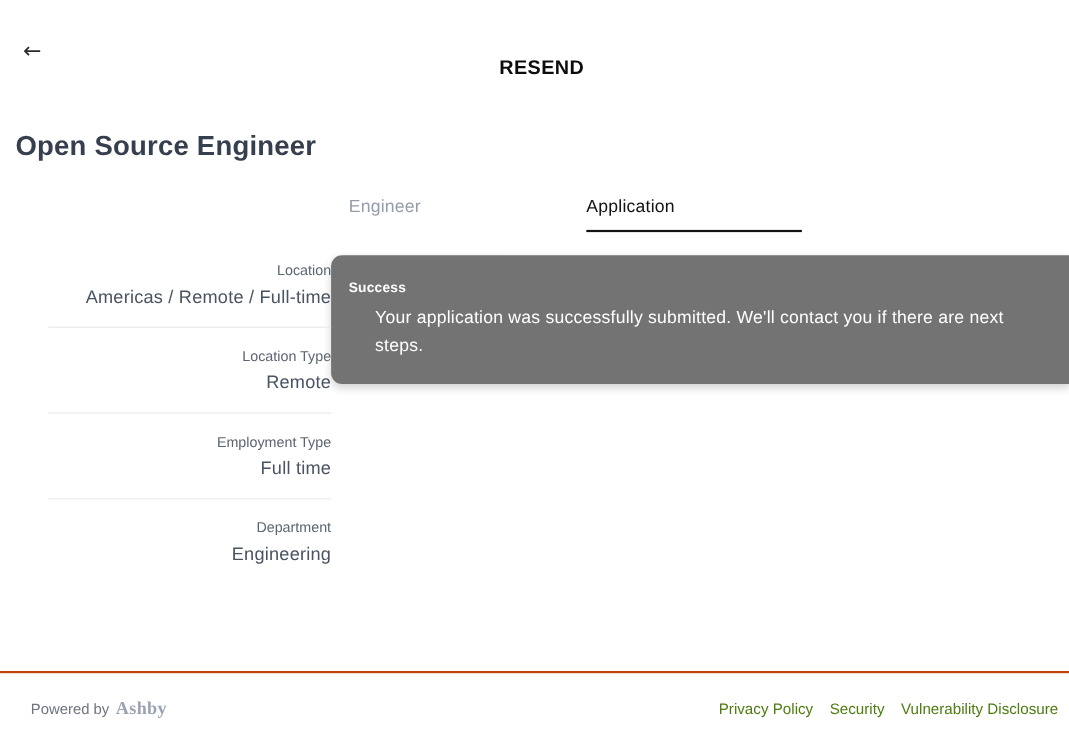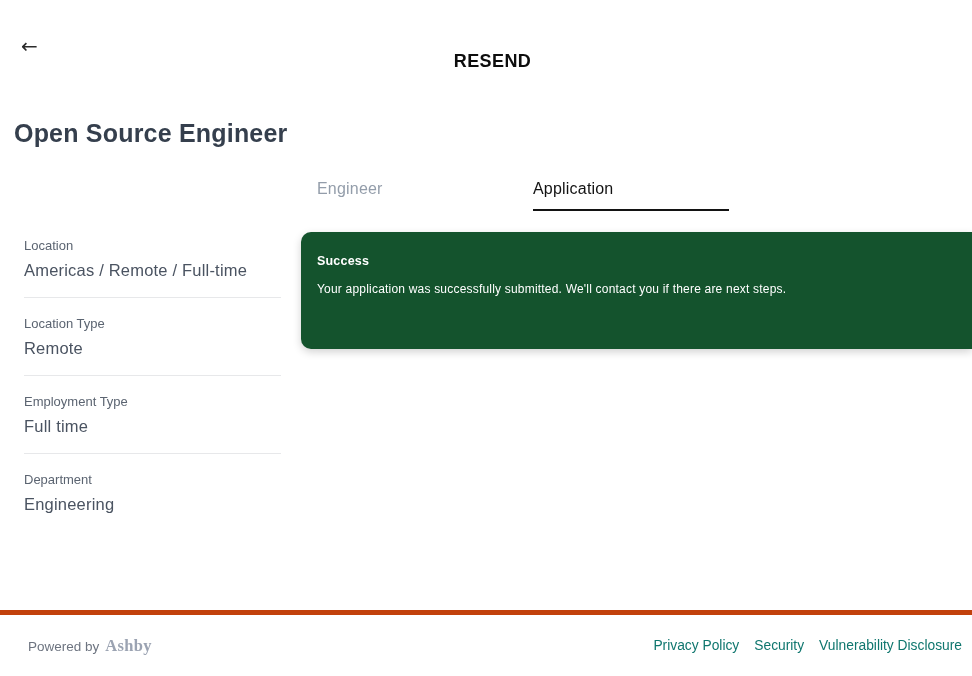--- a/index.html
+++ b/index.html
@@ -56,7 +56,7 @@
   .banner-msg { margin-top:9px; font-size:12px; line-height:25px; max-width:620px; letter-spacing:0.2px; }
 
   
-  .details { position:absolute; left:24px; top:230px; width:257px; }
+  .details { position:absolute; left:44px; top:230px; width:257px;text-align:right; }
   .detail { padding:18px 0 17px; border-bottom:1px solid #e7e8ea; }
   .detail:first-child { padding-top:8px; }
   .detail:last-child { border-bottom:none; }

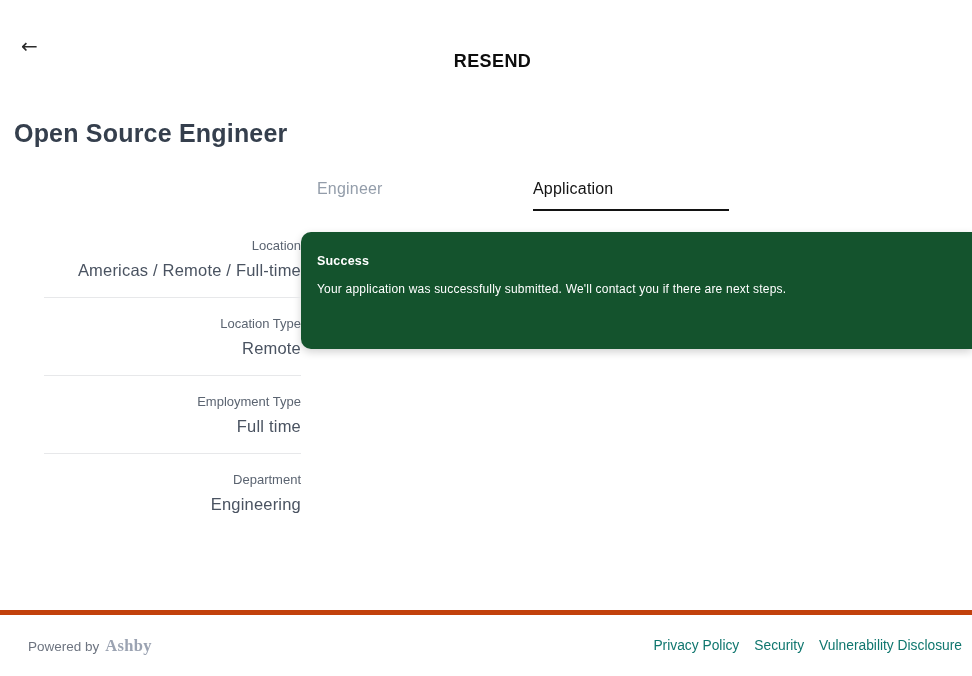--- a/index.html
+++ b/index.html
@@ -46,7 +46,7 @@
   
   .banner {
     position:absolute; left:301px; top:232px; right:0; height:117px;
-    background:#14532d;
+    background:#737373;
     border-radius:10px 0 0 10px;
     padding:22px 16px 0 16px;
     color:#ffffff;

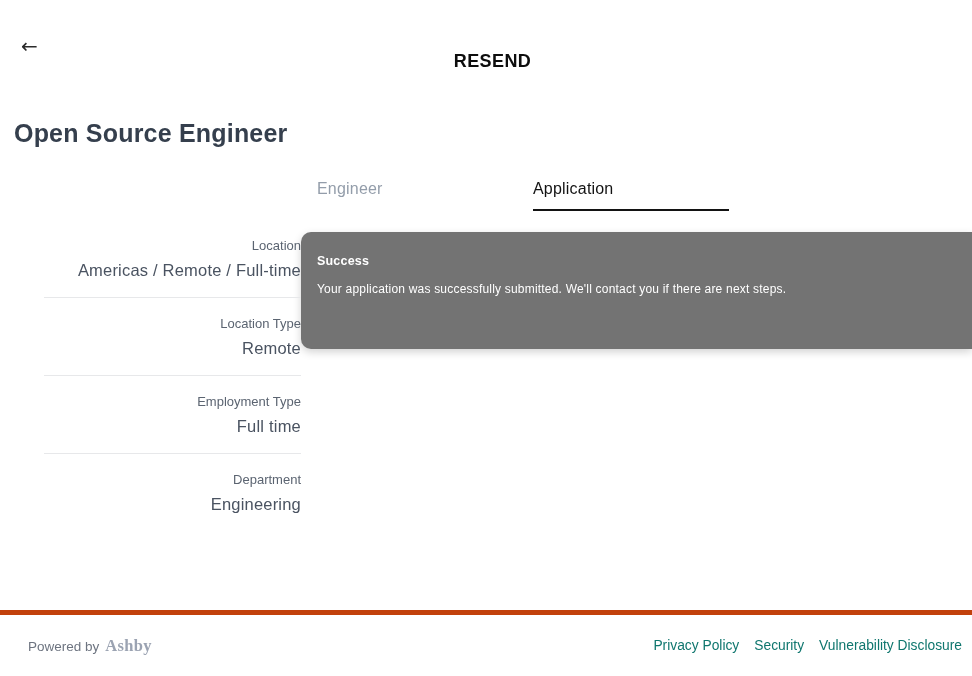--- a/index.html
+++ b/index.html
@@ -53,7 +53,7 @@
     box-shadow:0 3px 8px rgba(0,0,0,0.18);
   }
   .banner-title { font-size:12.5px; font-weight:700; letter-spacing:0.2px; }
-  .banner-msg { margin-top:9px; font-size:12px; line-height:25px; max-width:620px; letter-spacing:0.2px; }
+  .banner-msg { margin-top:9px; font-size:16px; line-height:25px; max-width:620px; letter-spacing:0.2px;margin-left:24px; }
 
   
   .details { position:absolute; left:44px; top:230px; width:257px;text-align:right; }

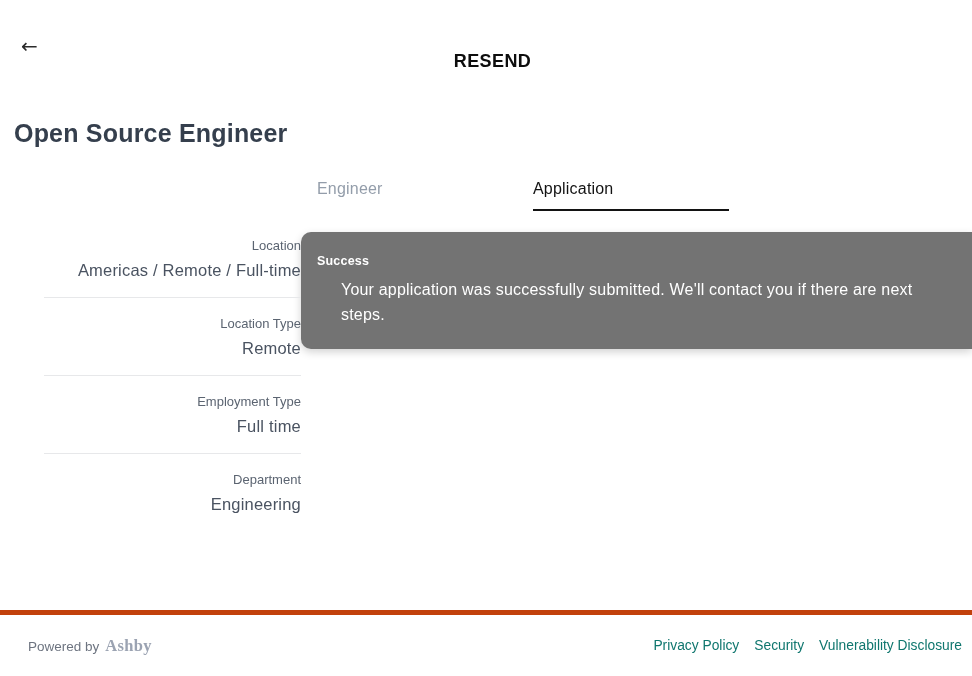--- a/index.html
+++ b/index.html
@@ -66,7 +66,7 @@
   
   .footer {
     position:absolute; left:0; right:0; top:610px; height:66px;
-    border-top:5px solid #c2410c;
+    border-top:2px solid #c2410c;
     display:flex; justify-content:space-between; align-items:center;
     padding:0 10px 0 28px;
   }

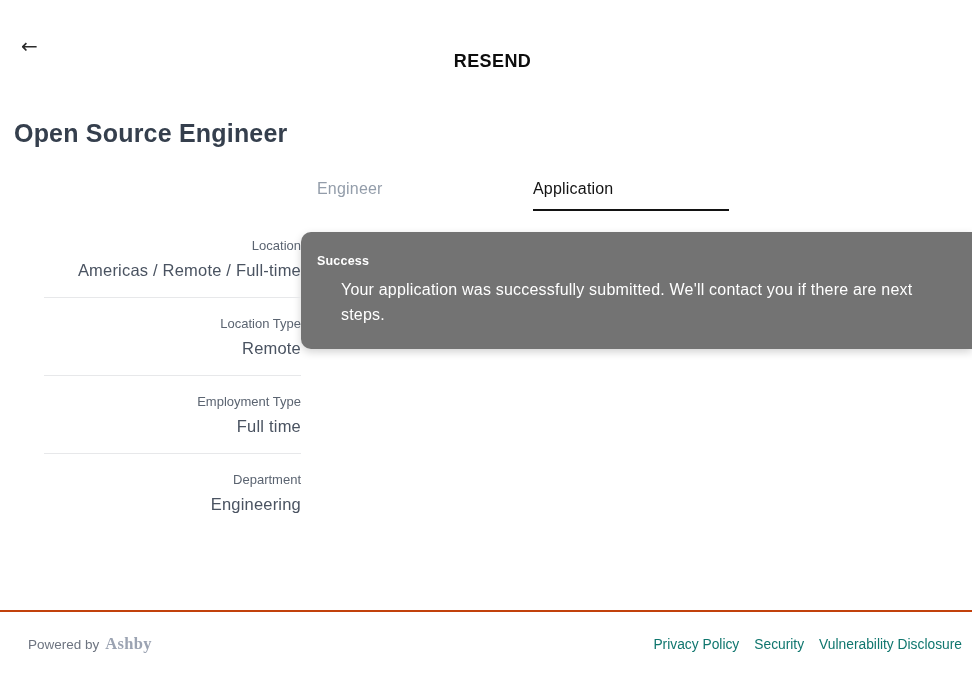--- a/index.html
+++ b/index.html
@@ -78,7 +78,7 @@
     text-decoration:none; cursor:pointer;
   }
   .footer-links { display:flex; gap:15px; }
-  .footer-link { font-size:13.8px; color:#0f766e; cursor:pointer; text-decoration:none; }
+  .footer-link { font-size:13.8px; color:#4d7c0f; cursor:pointer; text-decoration:none; }
 </style>
 </head>
 <body>

